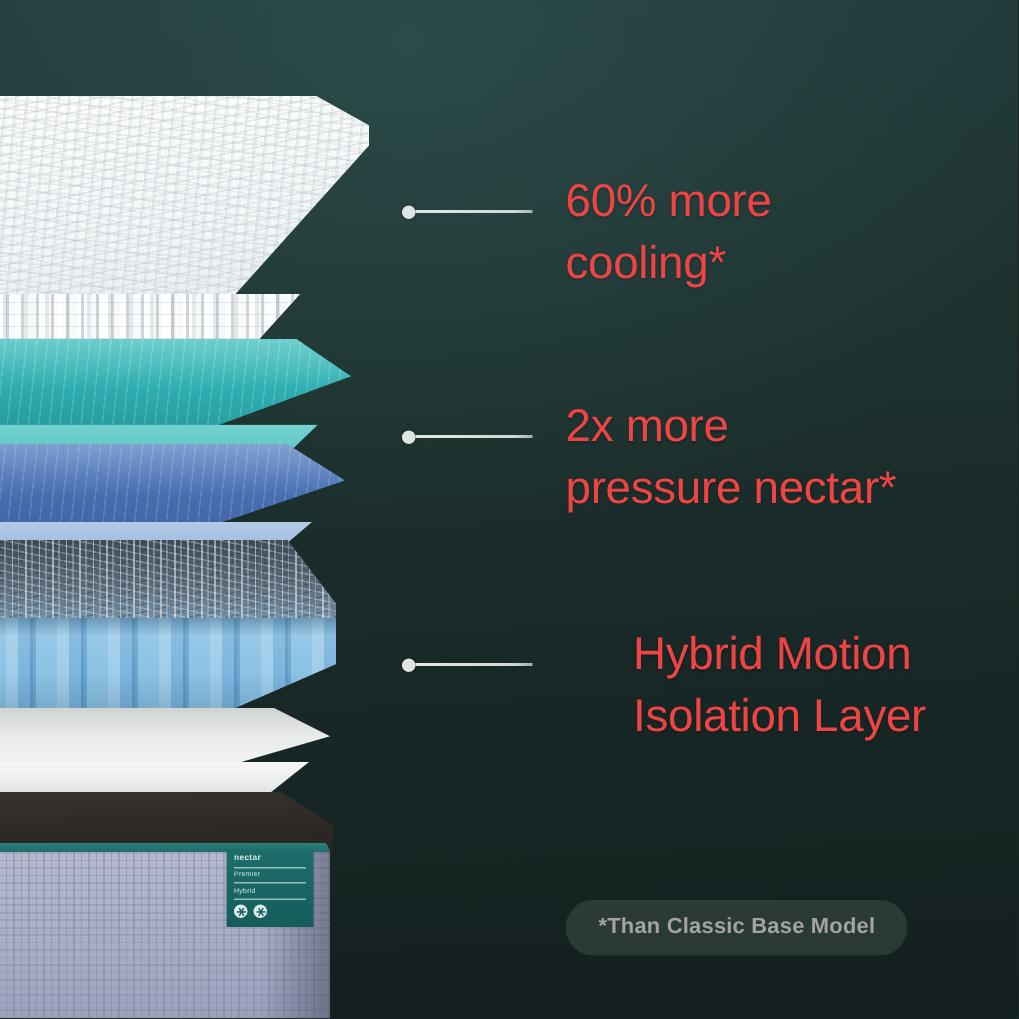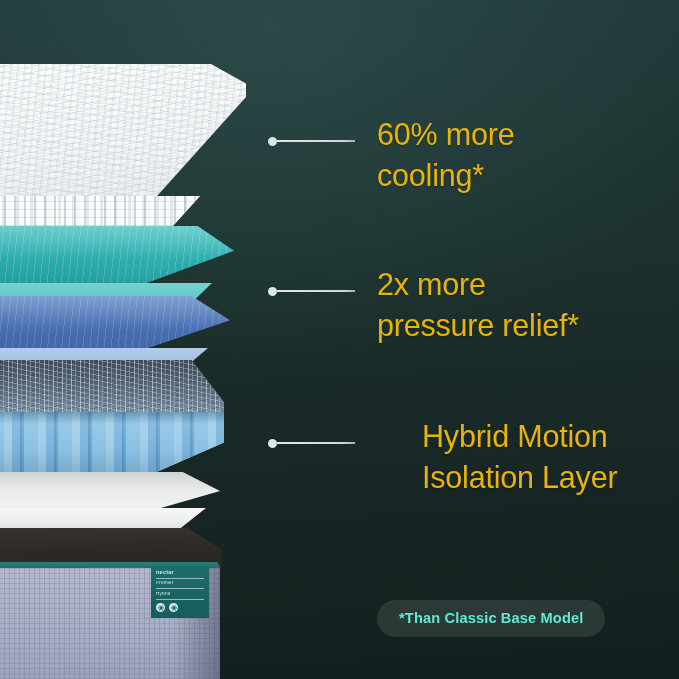--- a/index.html
+++ b/index.html
@@ -270,7 +270,7 @@
     flex:0 0 auto;
   }
   .callout-text{
-    color:#eab308;
+    color:#ef4444;
     font-size:30.5px;
     line-height:1.33;
     font-weight:400;

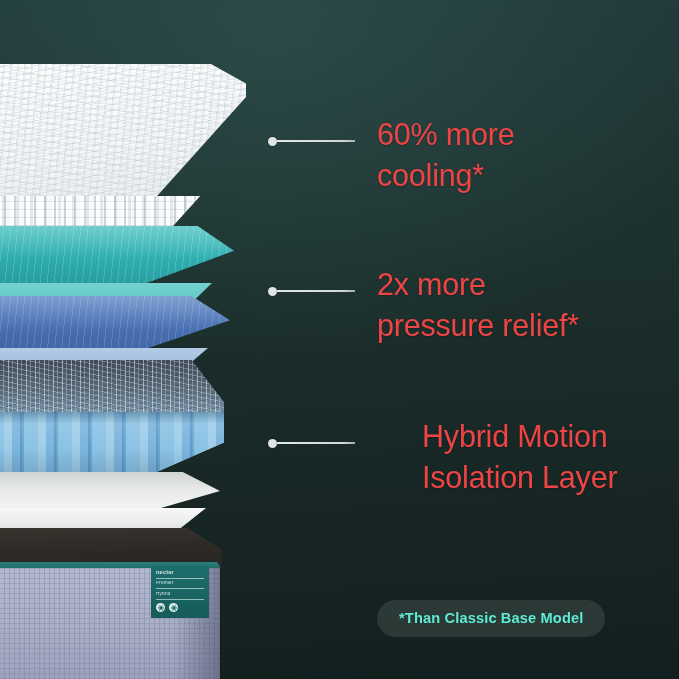--- a/index.html
+++ b/index.html
@@ -363,7 +363,7 @@
       <span class="c-line"></span>
     </span>
     <span class="callout-text">2x more
-pressure relief*</span>
+pressure nectar*</span>
   </div>
 
   <div class="callout" id="callout-2">

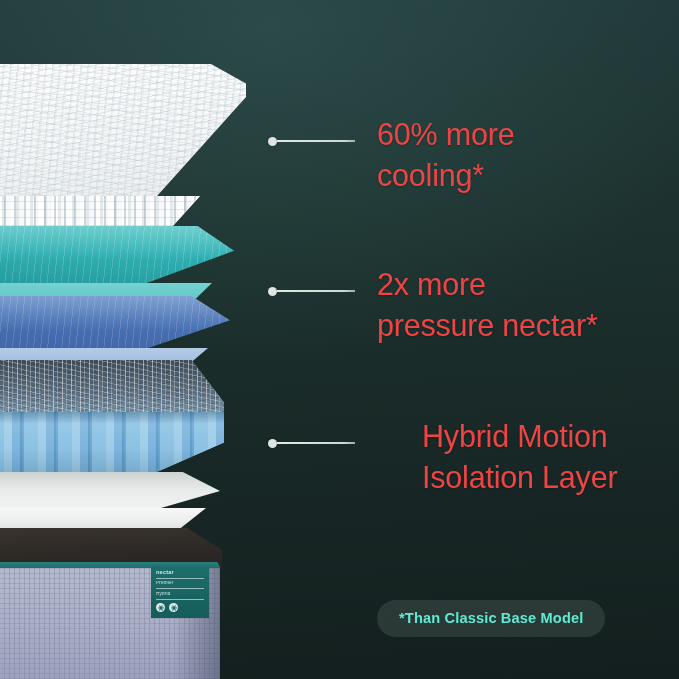--- a/index.html
+++ b/index.html
@@ -292,7 +292,7 @@
     padding:10px 22px 11px 22px;
     border-radius:999px;
     background:rgba(220,235,230,0.115);
-    color:#5eead4;
+    color:#a3a3a3;
     font-size:14.6px;
     font-weight:700;
     letter-spacing:0.15px;

